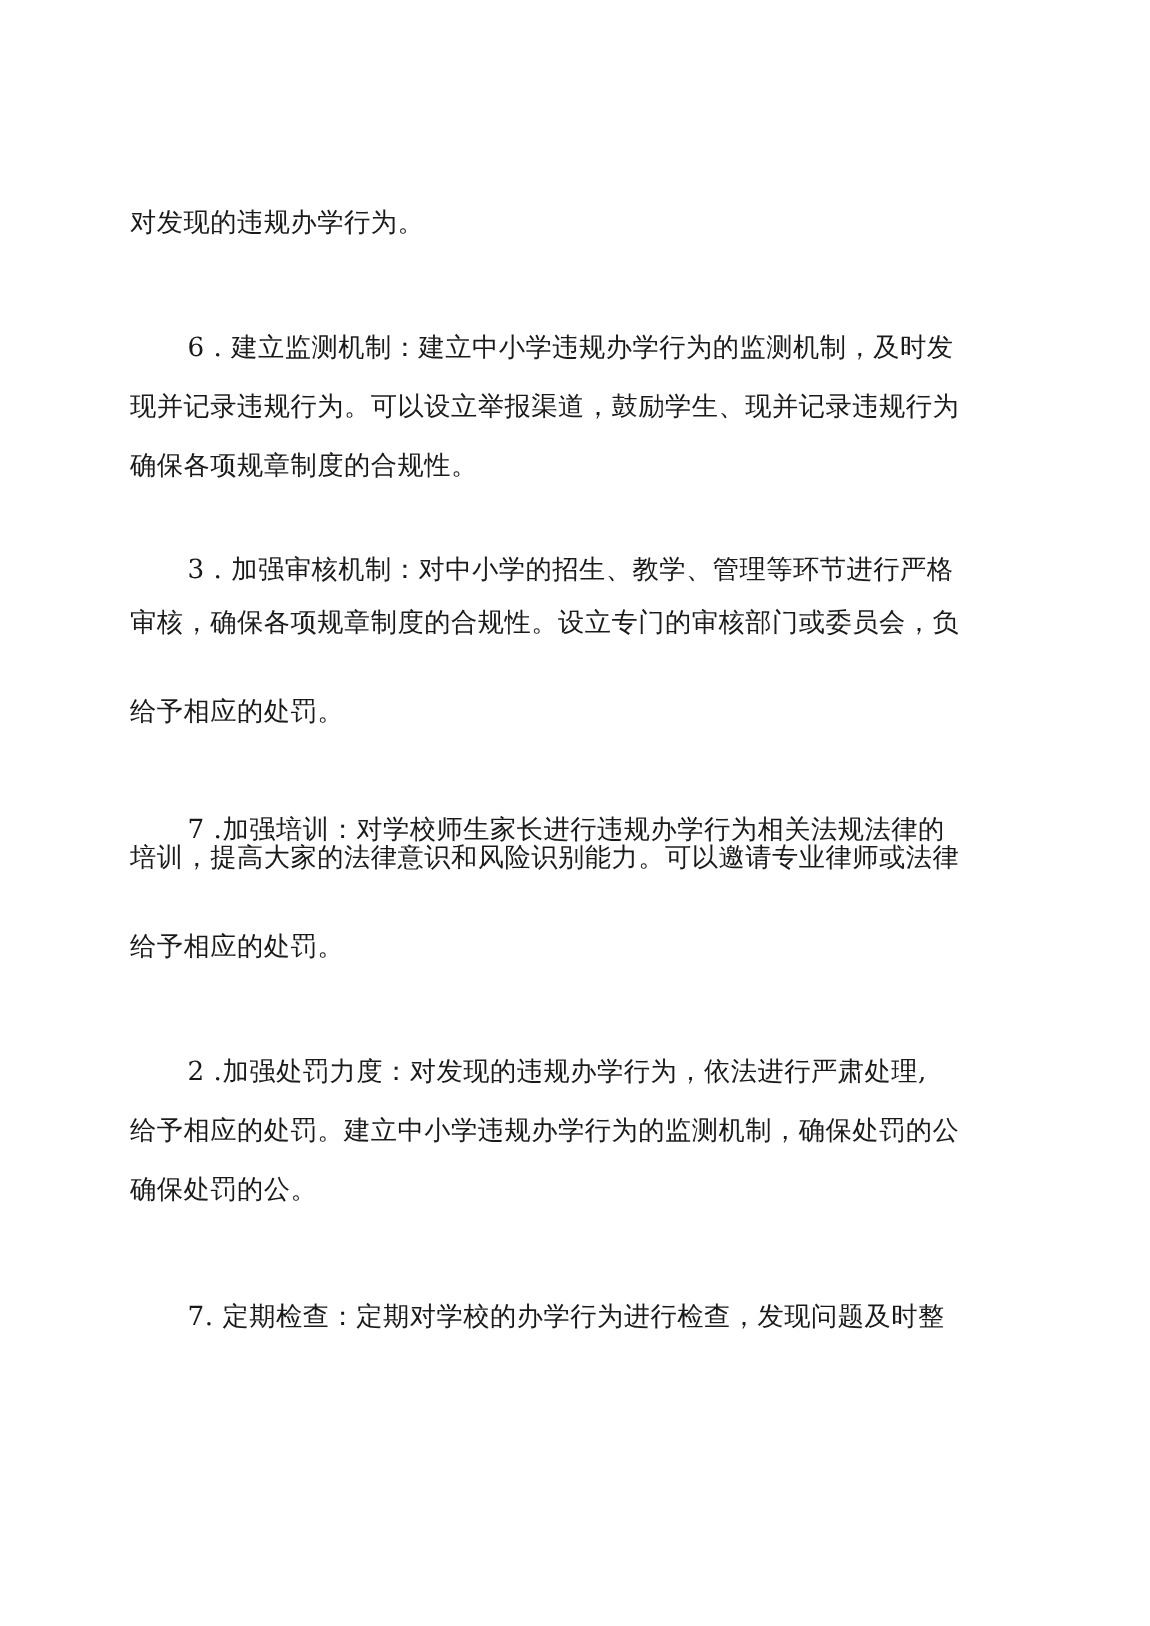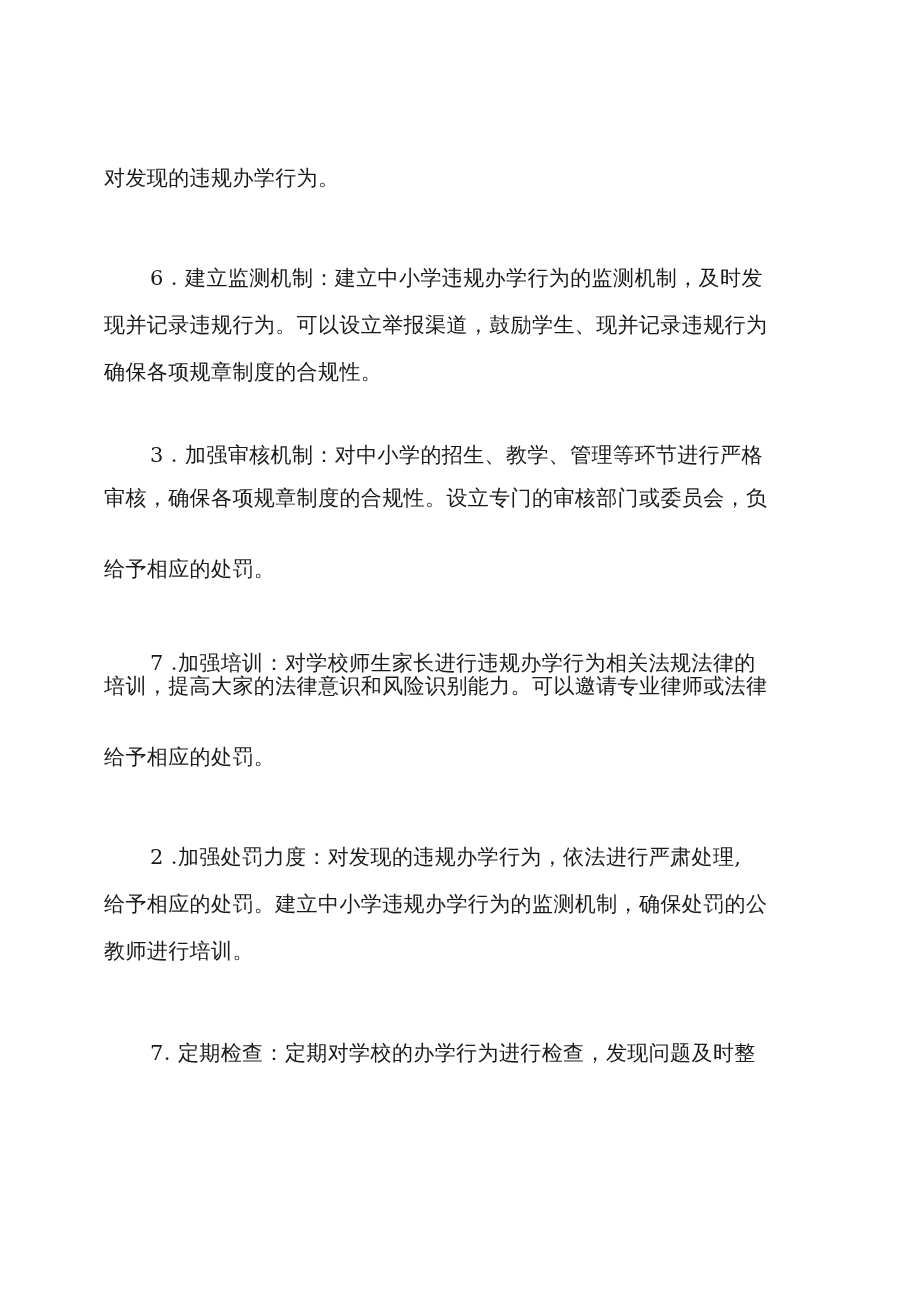--- a/index.html
+++ b/index.html
@@ -43,7 +43,7 @@
   <div>
     <div class="line indent" style="top:842px">2 .加强处罚力度：对发现的违规办学行为，依法进行严肃处理,</div>
     <div class="line" style="top:889px">给予相应的处罚。建立中小学违规办学行为的监测机制，确保处罚的公</div>
-    <div class="line" style="top:936px">教师进行培训。</div>
+    <div class="line" style="top:936px">确保处罚的公。</div>
   </div>
 
   <div>

